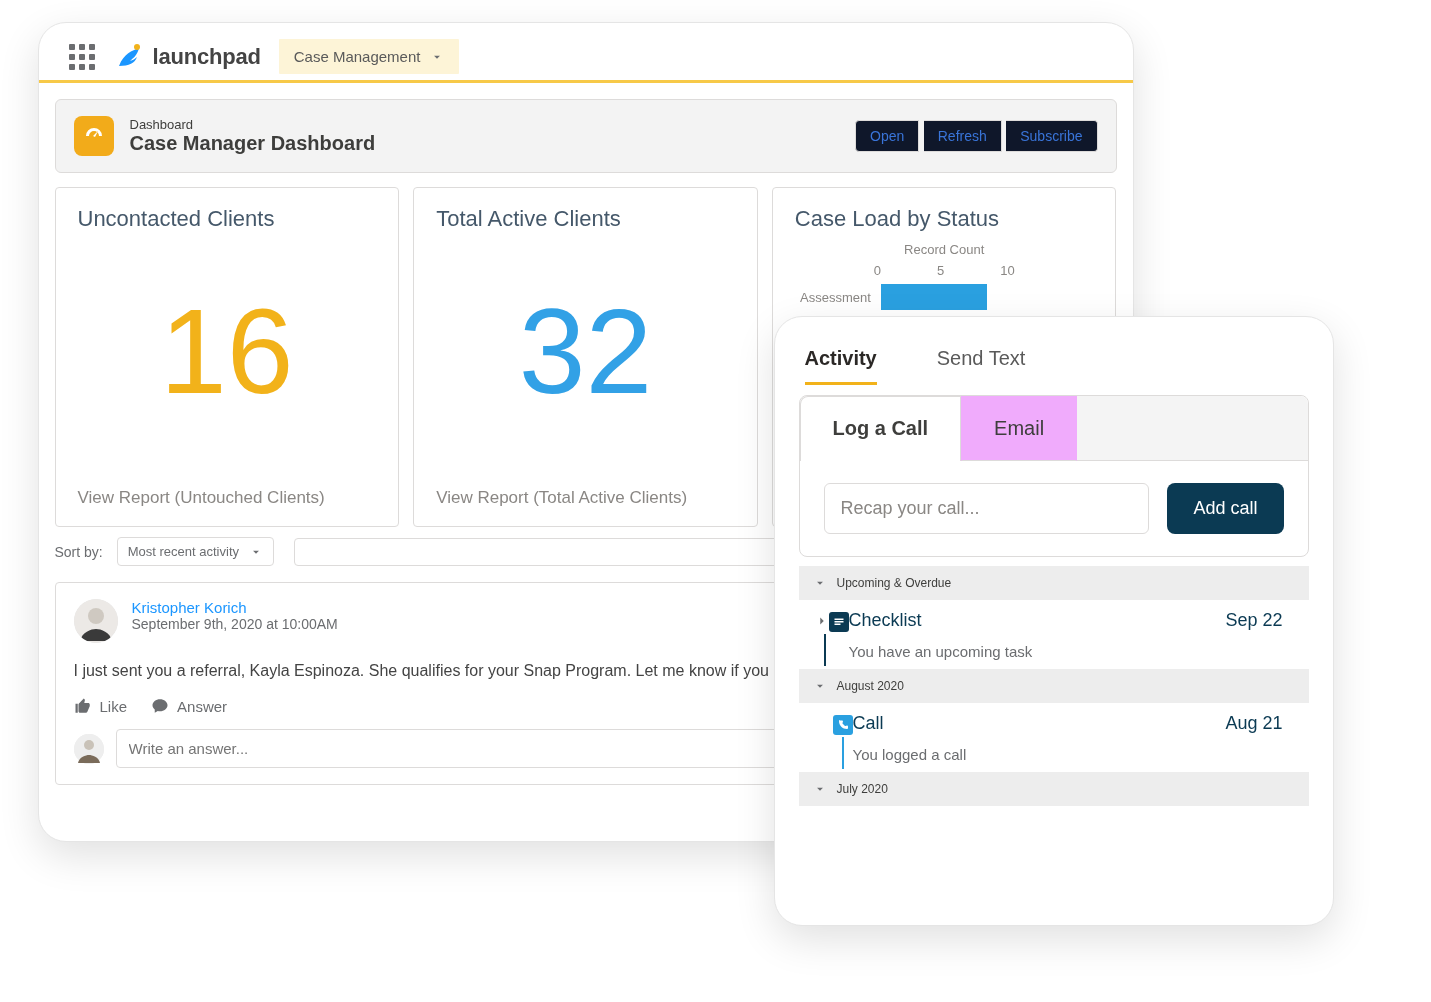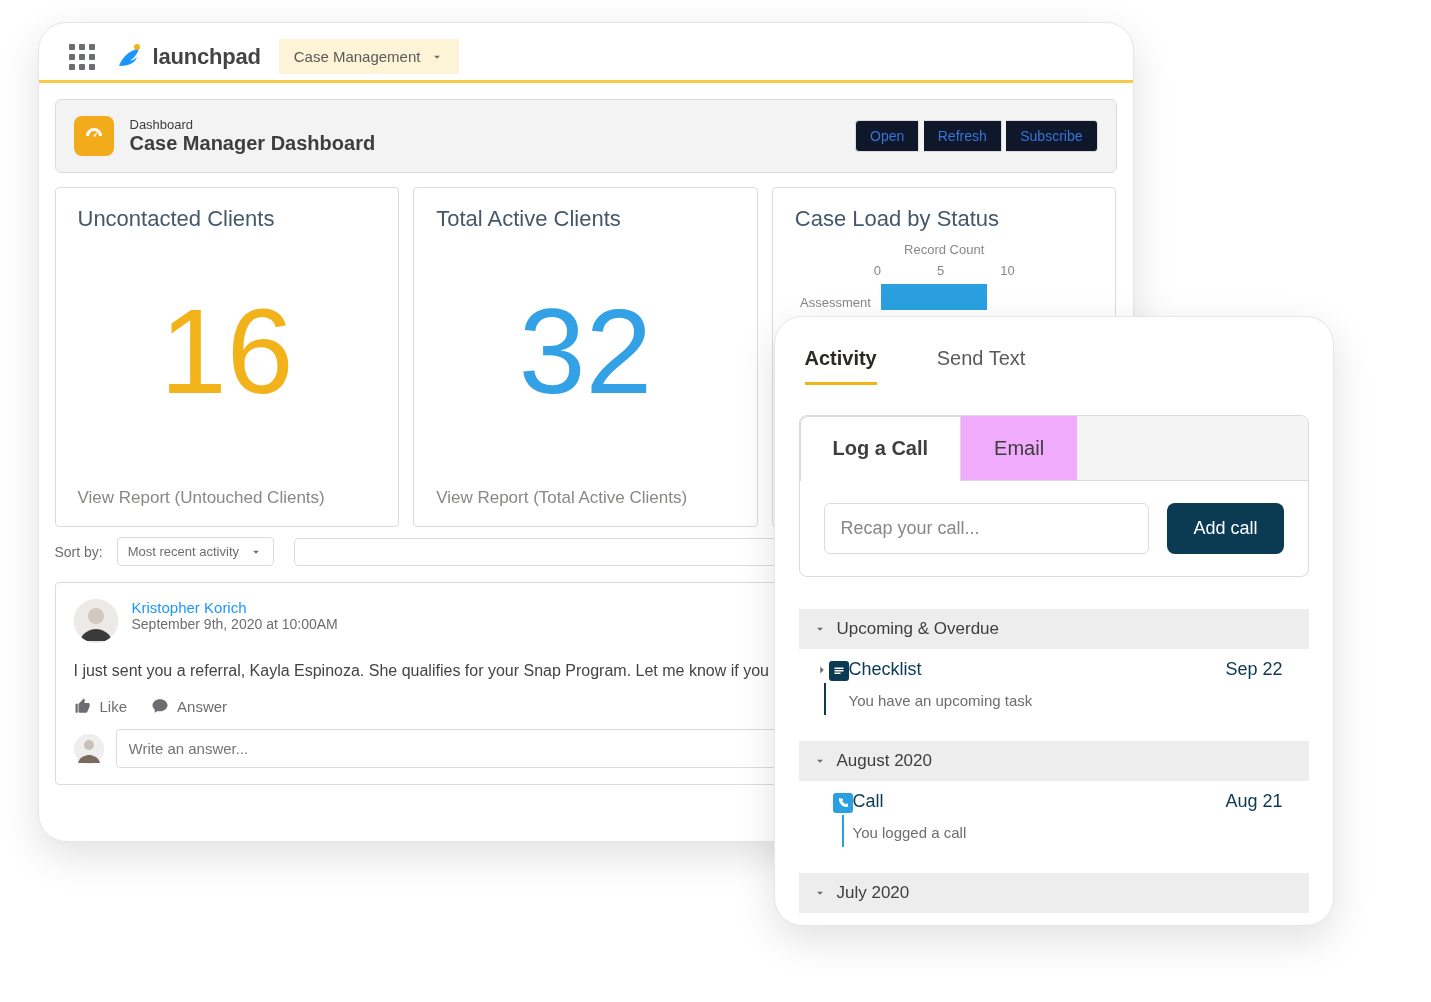--- a/index.html
+++ b/index.html
@@ -57,7 +57,7 @@
   
   .chart-ticks{display:flex;justify-content:center;gap:56px;color:#8a8784;font-size:13px;margin-top:6px}
   .chart-sub{font-size:13px;color:#8a8784;text-align:center;margin-top:10px}
-  .chart-row{display:flex;align-items:flex-end;gap:10px;margin-top:6px}
+  .chart-row{display:flex;align-items:center;gap:10px;margin-top:6px}
   .chart-label{width:76px;text-align:right;font-size:13px;color:#8a8784}
   .chart-bar-track{position:relative;flex:1;height:26px}
   .chart-bar{position:absolute;left:0;top:0;height:26px;background:#2aa0e0}

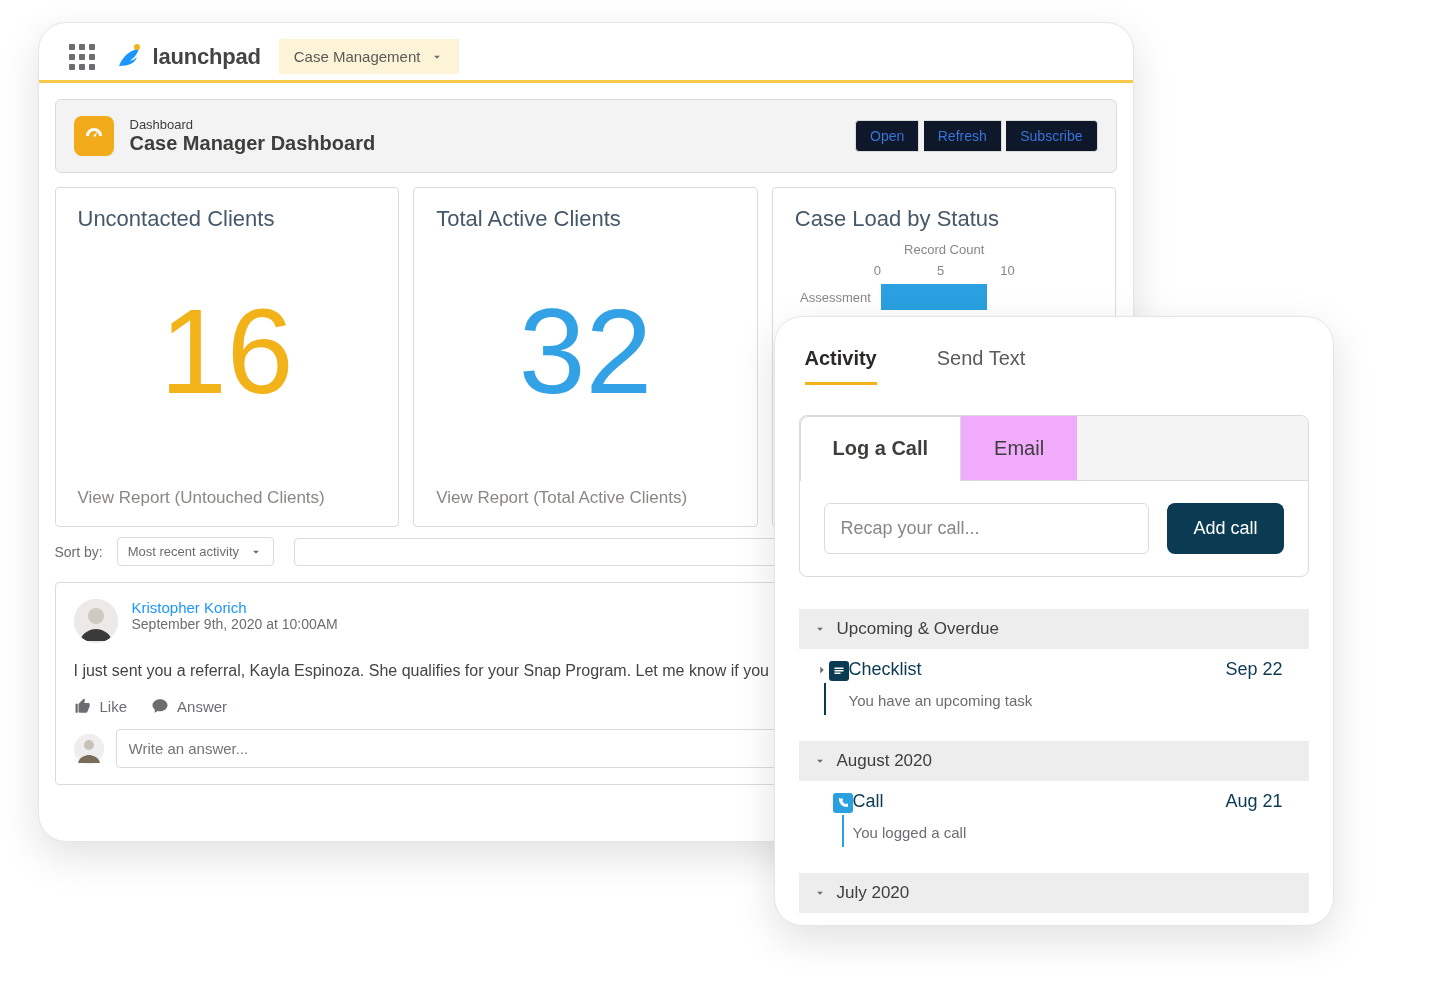--- a/index.html
+++ b/index.html
@@ -91,7 +91,7 @@
   .tabs{display:flex;padding:18px 30px 0;gap:60px}
   .tab{font-size:20px;color:#5a5a5a;padding:12px 0;cursor:pointer}
   .tab.active{font-weight:700;color:#2b2826;border-bottom:3px solid var(--yellow)}
-  .panel-inner{margin:30px 24px 0;border:1px solid var(--border);border-radius:8px;padding:0 0 22px}
+  .panel-inner{margin:10px 24px 0;border:1px solid var(--border);border-radius:8px;padding:0 0 22px}
   .subtabs{display:flex}
   .subtab{padding:20px 32px;font-size:20px;color:#3e3e3c;border:1px solid transparent;cursor:pointer;background:#f0abfc}
   .subtab.active{font-weight:700;background:#fff;border:1px solid var(--border);border-bottom:none;border-top-left-radius:8px}

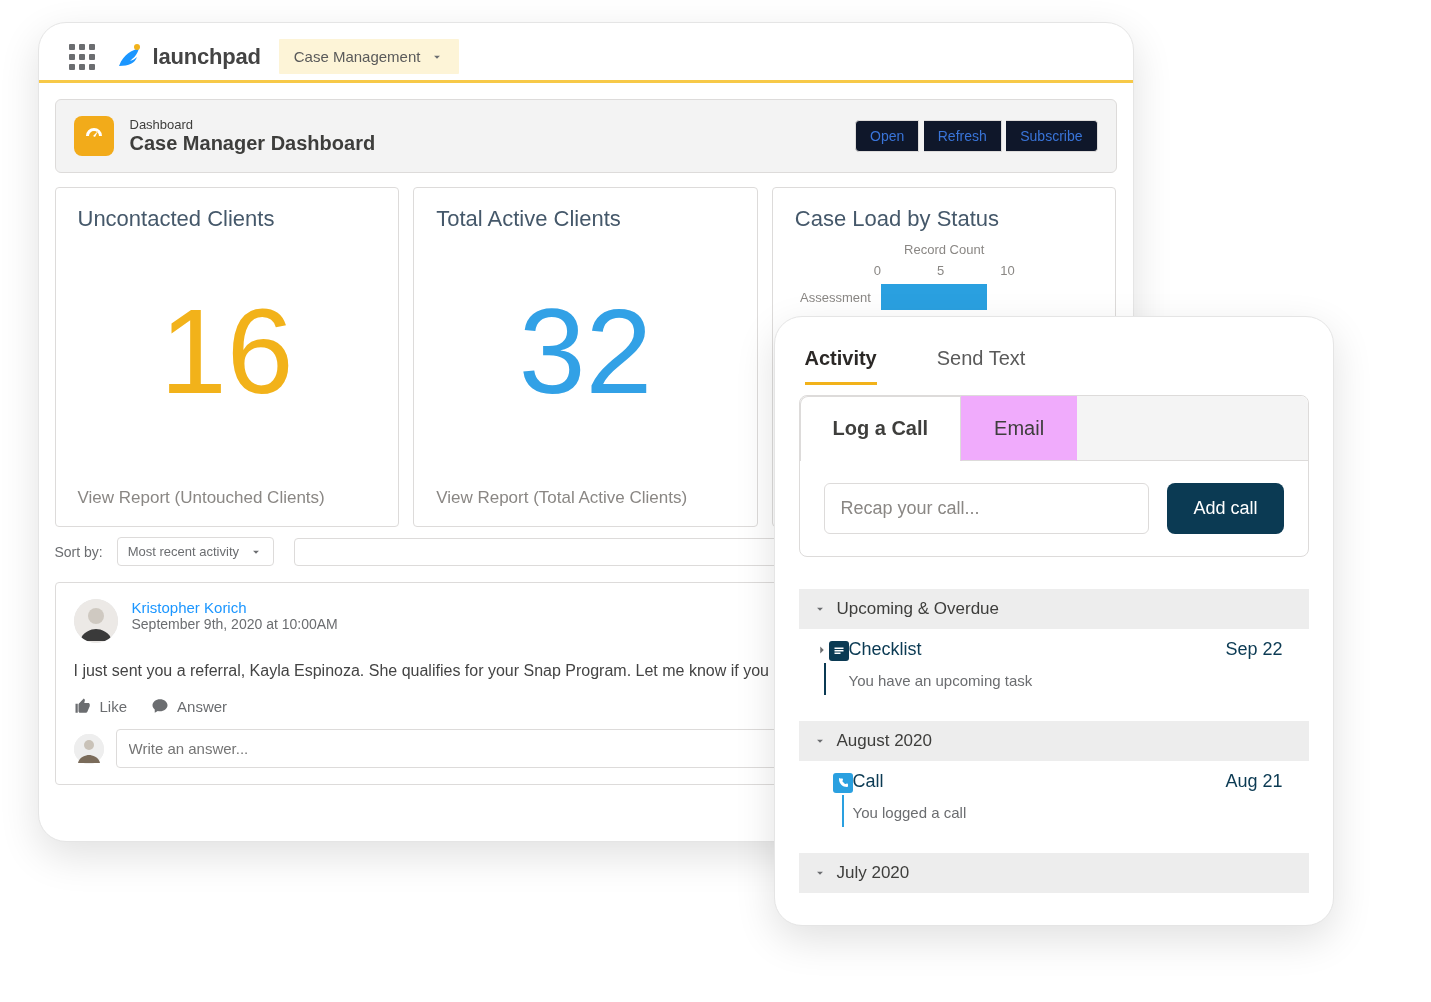--- a/index.html
+++ b/index.html
@@ -101,7 +101,7 @@
   .recap{flex:1;border:1px solid var(--border);border-radius:6px;padding:14px 16px;font-size:18px;color:#8a8784}
   .addcall{background:#0b3a53;color:#fff;border:none;border-radius:8px;padding:14px 26px;font-size:18px;cursor:pointer}
 
-  .section-head{margin:32px 24px 0;background:#ededed;padding:10px 14px;font-size:17px;color:#3e3e3c;display:flex;align-items:center;gap:10px}
+  .section-head{margin:9px 24px 0;background:#ededed;padding:10px 14px;font-size:12px;color:#3e3e3c;display:flex;align-items:center;gap:10px}
   .section-head svg,.item svg.caret{width:14px;height:14px;fill:#6b6d70}
   .item{display:flex;align-items:flex-start;padding:10px 24px 0 40px;position:relative}
   .item .sq{width:20px;height:20px;border-radius:3px;display:flex;align-items:center;justify-content:center;margin-top:2px}

